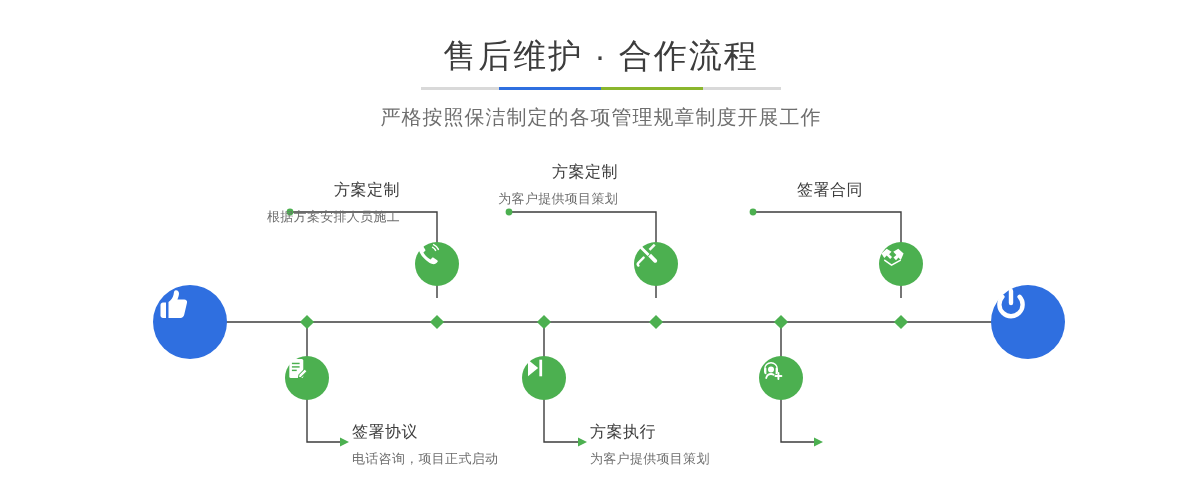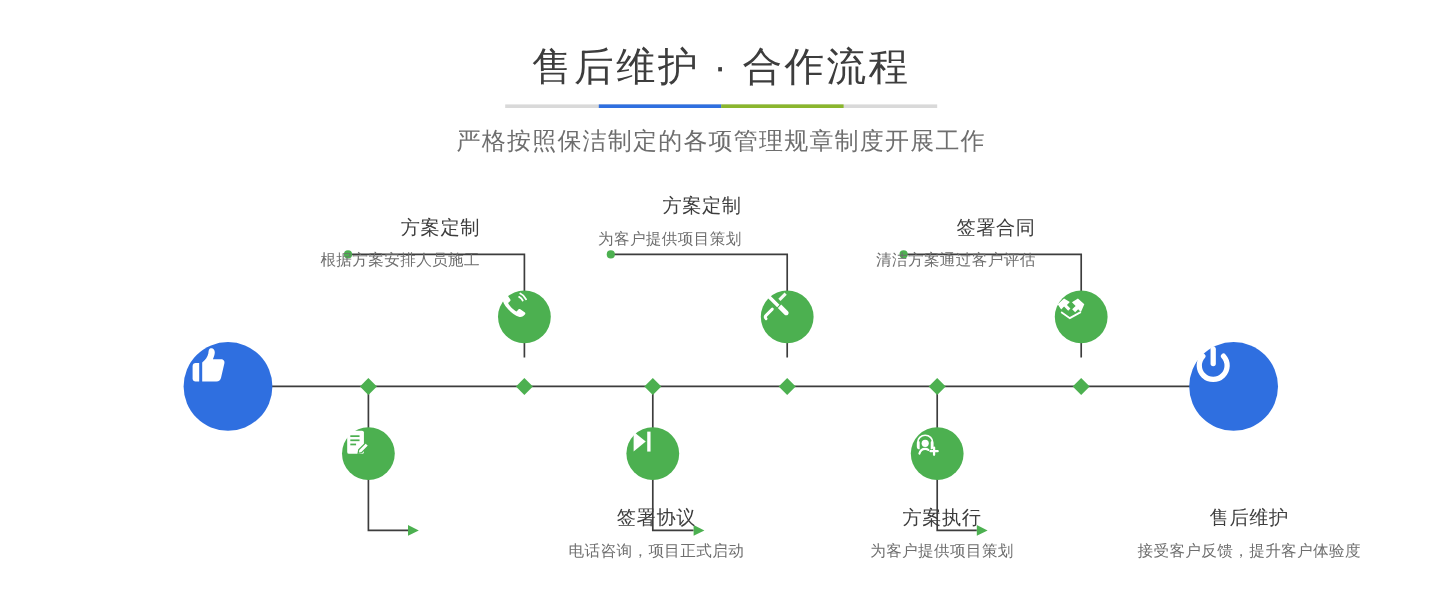--- a/index.html
+++ b/index.html
@@ -222,7 +222,6 @@
   </div>
   <div class="label-block right-align" style="left:585px; top:30px; width:278px;">
     <div class="label-title">签署合同</div>
-    <div class="label-desc">清洁方案通过客户评估</div>
   </div>
 
   <div class="node-circle green" style="left:759px; top:206px; width:44px; height:44px;">

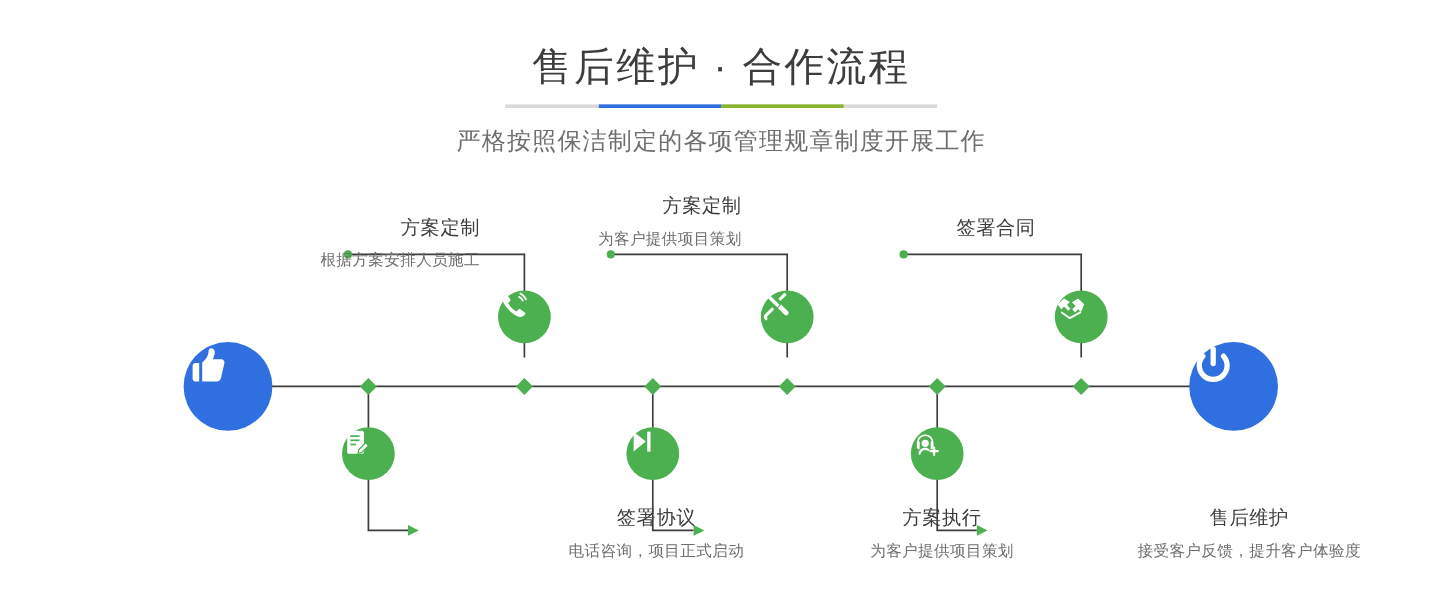--- a/index.html
+++ b/index.html
@@ -104,7 +104,7 @@
     letter-spacing: 0.3px;
   }
   .label-block.right-align { text-align: right; }
-  .label-block.left-align  { text-align: center; margin-left: 45px; }
+  .label-block.left-align  { text-align: left; }
 </style>
 </head>
 <body>

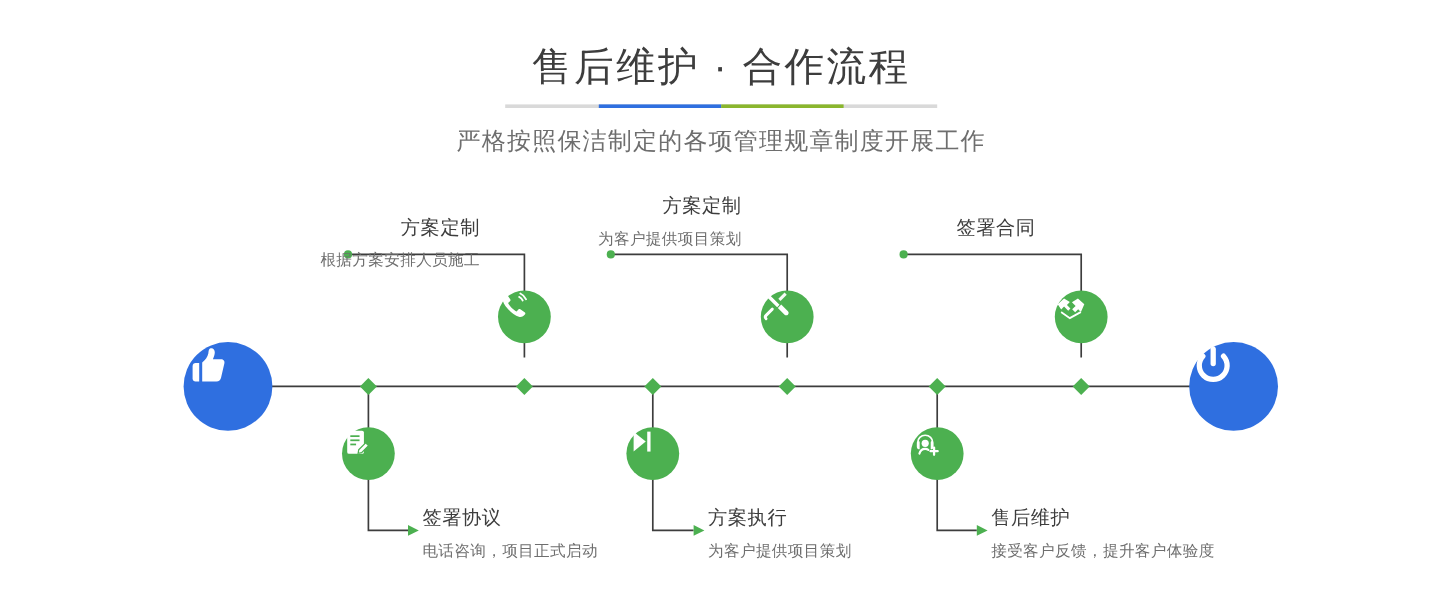--- a/index.html
+++ b/index.html
@@ -232,10 +232,6 @@
       <path d="M19.4 17 L19.4 23 M16.4 20 L22.4 20" stroke="#ffffff" stroke-width="1.9" stroke-linecap="round"></path>
     </svg>
   </div>
-  <div class="label-block left-align" style="left:826px; top:272px; width:340px;">
-    <div class="label-title">售后维护</div>
-    <div class="label-desc">接受客户反馈，提升客户体验度</div>
-  </div>
 
 </div>
 

